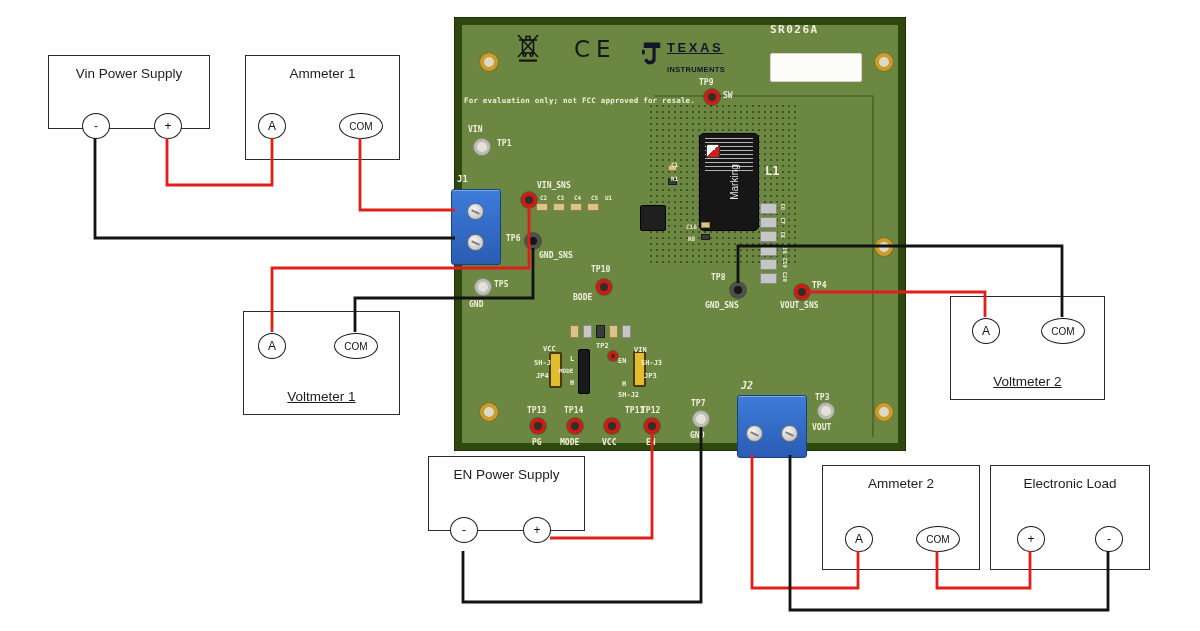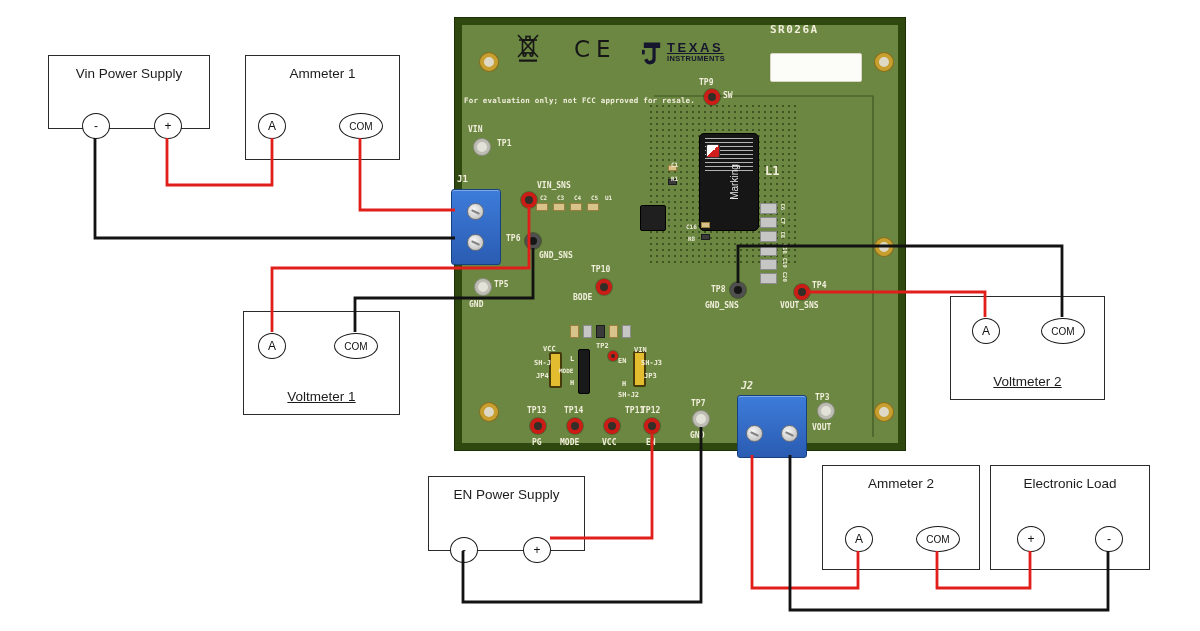--- a/index.html
+++ b/index.html
@@ -57,7 +57,7 @@
   .tilogo{position:absolute;left:642px;top:41px;display:flex;align-items:flex-start;gap:5px;}
   .titext{display:flex;flex-direction:column;line-height:1.05;color:#15152e;}
   .t1{font-size:13px;font-weight:bold;letter-spacing:2.6px;text-decoration:underline;}
-  .t2{font-size:7.5px;font-weight:bold;letter-spacing:.35px;}
+  .t2{font-size:7.5px;font-weight:bold;letter-spacing:.35px;margin-top:11px;}
   
   .instrument{position:absolute;box-sizing:border-box;background:#fff;border:1.4px solid #2b2b2b;}
   .inst-title{position:absolute;left:0;width:100%;text-align:center;font-size:13.5px;color:#1c1c1c;}

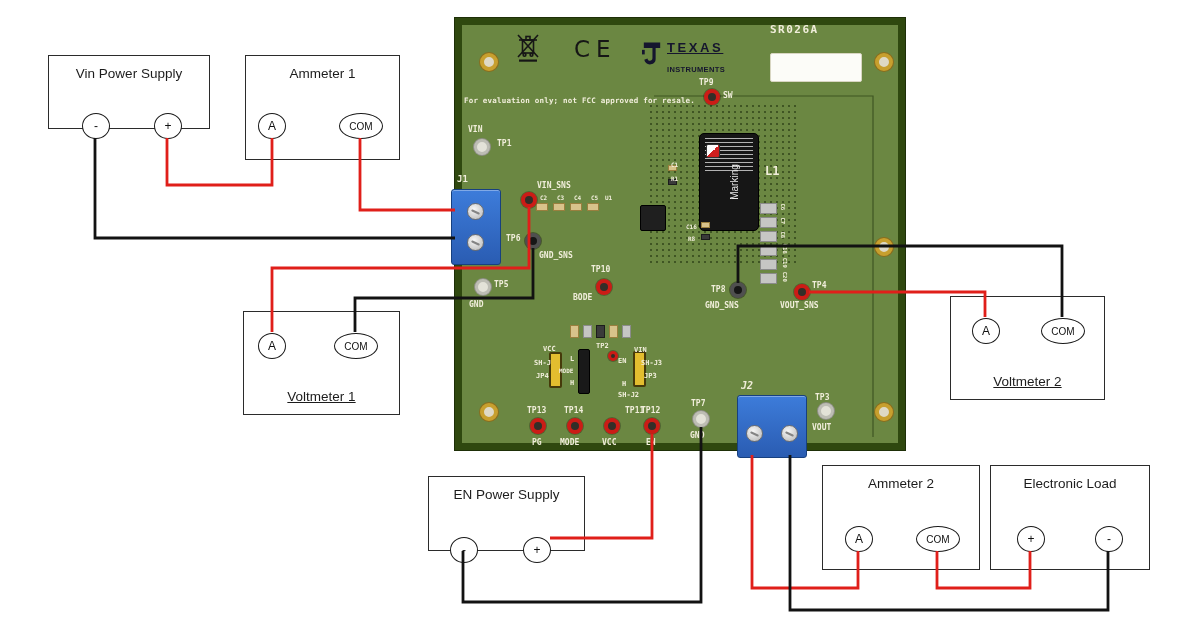--- a/index.html
+++ b/index.html
@@ -188,7 +188,7 @@
       <div class="silk" style="left: 469px; top: 301px;">GND</div>
       <div class="silk" style="left: 591px; top: 266px;">TP10</div>
       <div class="silk" style="left: 573px; top: 294px;">BODE</div>
-      <div class="silk" style="left: 711px; top: 286px;">TP8</div>
+      <div class="silk" style="left: 711px; top: 274px;">TP8</div>
       <div class="silk" style="left: 705px; top: 302px;">GND_SNS</div>
       <div class="silk" style="left: 812px; top: 282px;">TP4</div>
       <div class="silk" style="left: 780px; top: 302px;">VOUT_SNS</div>

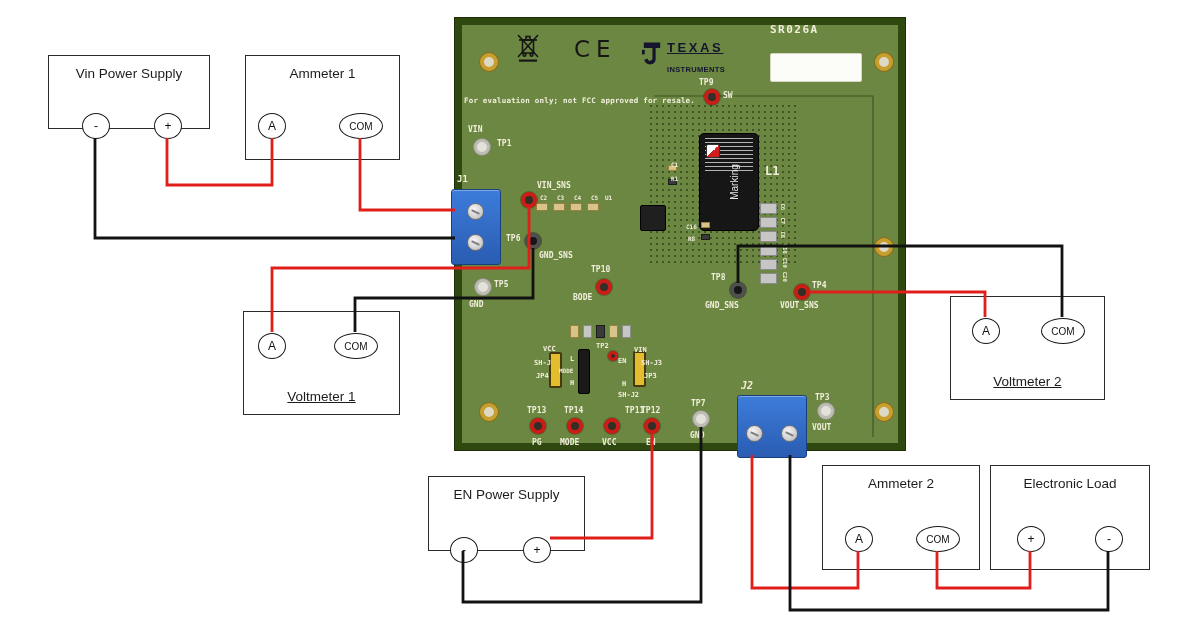--- a/index.html
+++ b/index.html
@@ -258,7 +258,7 @@
         <div class="terminal" style="left: 21px; top: 21px; width: 28px; font-size: 12px;">A</div>
         <div class="terminal" style="left: 90px; top: 21px; width: 44px; font-size: 10px;">COM</div>
       </div>
-      <div class="instrument" style="left: 428px; top: 476px; width: 157px; height: 75px; padding-left: 44px;">
+      <div class="instrument" style="left: 428px; top: 456px; width: 157px; height: 75px; padding-left: 44px;">
         <div class="inst-title top">EN Power Supply</div>
         <div class="terminal" style="left: 21px; top: 60px; width: 28px; font-size: 12px;">-</div>
         <div class="terminal" style="left: 94px; top: 60px; width: 28px; font-size: 12px;">+</div>

